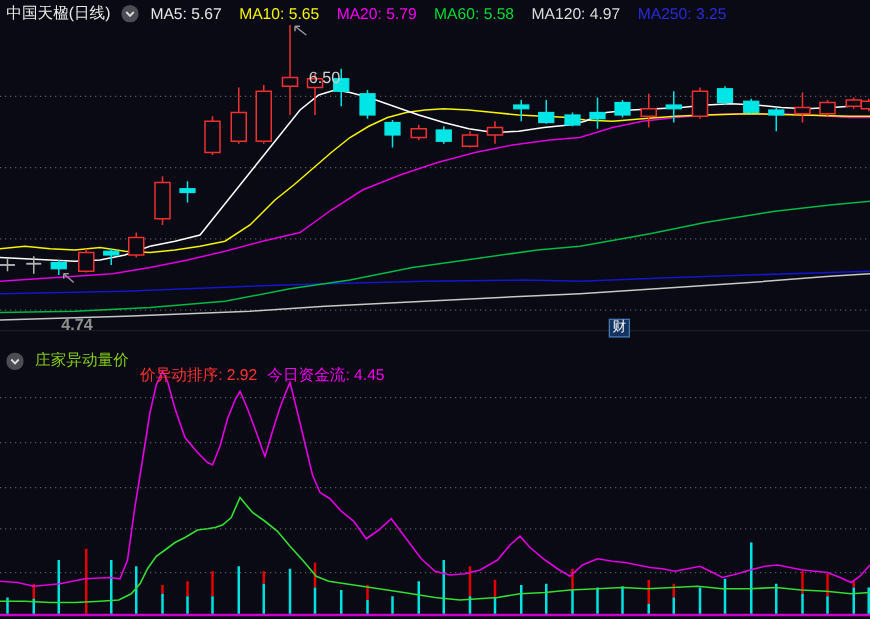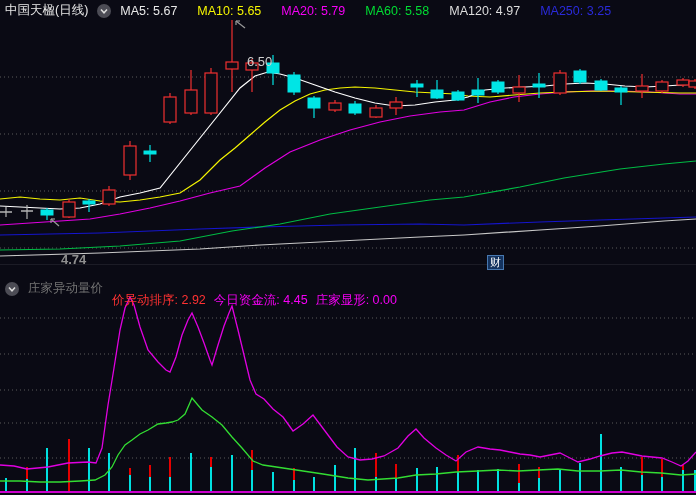--- a/index.html
+++ b/index.html
@@ -180,7 +180,7 @@
         <polyline points="4,5.6 7,8.8 10,5.6" fill="none" stroke="#dddddd" stroke-width="1.5"></polyline>
         </svg>
     </span>
-    <span id="ma-values" style="display:flex;gap:20px;">
+    <span id="ma-values" style="display:flex;gap:14px;">
         <span class="ma-item" style="color: rgb(232, 232, 232);"><span>MA5:</span>&nbsp;<span>5.67</span></span>
         <span class="ma-item" style="color: rgb(245, 245, 0);"><span>MA10:</span>&nbsp;<span>5.65</span></span>
         <span class="ma-item" style="color: rgb(245, 0, 245);"><span>MA20:</span>&nbsp;<span>5.79</span></span>

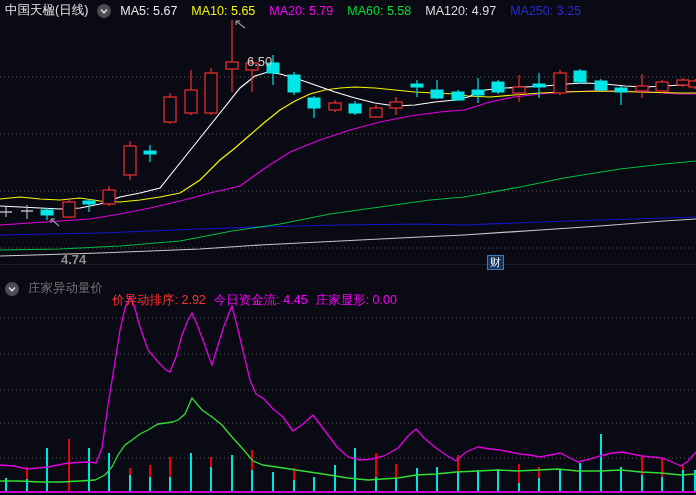--- a/index.html
+++ b/index.html
@@ -206,7 +206,7 @@
   </div>
 
   <div id="high-label" class="anno" style="left: 247px; top: 14px;">6.50</div>
-  <div id="low-label" class="anno" style="left: 61px; top: 212px;">4.74</div>
+  <div id="low-label" class="anno" style="left: 49px; top: 212px;">4.74</div>
   <div id="fin-tag" style="left: 487px; top: 255px;">财</div>
 </div>
 

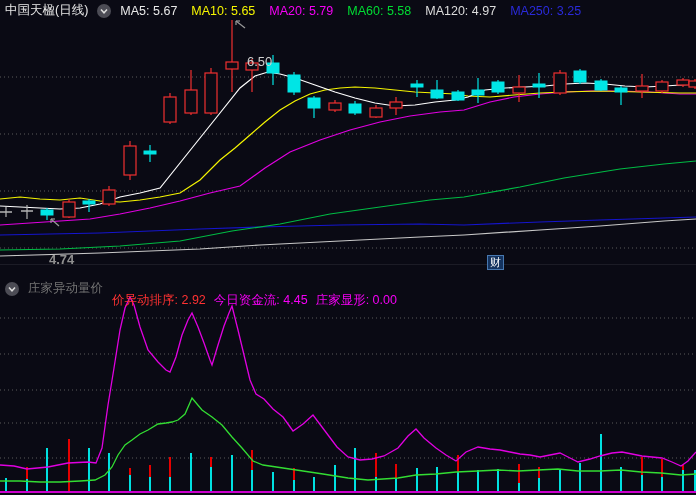--- a/index.html
+++ b/index.html
@@ -10,7 +10,7 @@
   #top-header{left:5px;top:2px;}
   #sub-header{left:5px;top:268px;}
   .title{color:#e8e8e8;}
-  .sub-title{color:#737373;}
+  .sub-title{color:#84cc16;}
   .ma-item span, .ind-item span{font-size:12.5px;}
   .collapse{display:inline-flex;width:14px;height:14px;}
   .anno{position:absolute;font-size:13px;color:#cfcfcf;margin-top:40px;}

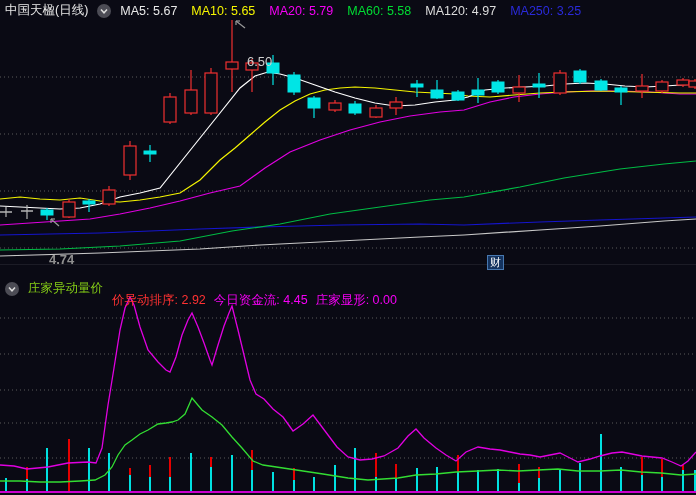--- a/index.html
+++ b/index.html
@@ -201,7 +201,6 @@
     <span id="indicator-values" style="display:flex;gap:8px;margin-top:24px;">
         <span class="ind-item" style="color: rgb(255, 50, 50);"><span>价异动排序:</span>&nbsp;<span>2.92</span></span>
         <span class="ind-item" style="color: rgb(245, 0, 245);"><span>今日资金流:</span>&nbsp;<span>4.45</span></span>
-        <span class="ind-item" style="color: rgb(245, 0, 245);"><span>庄家显形:</span>&nbsp;<span>0.00</span></span>
       </span>
   </div>
 

